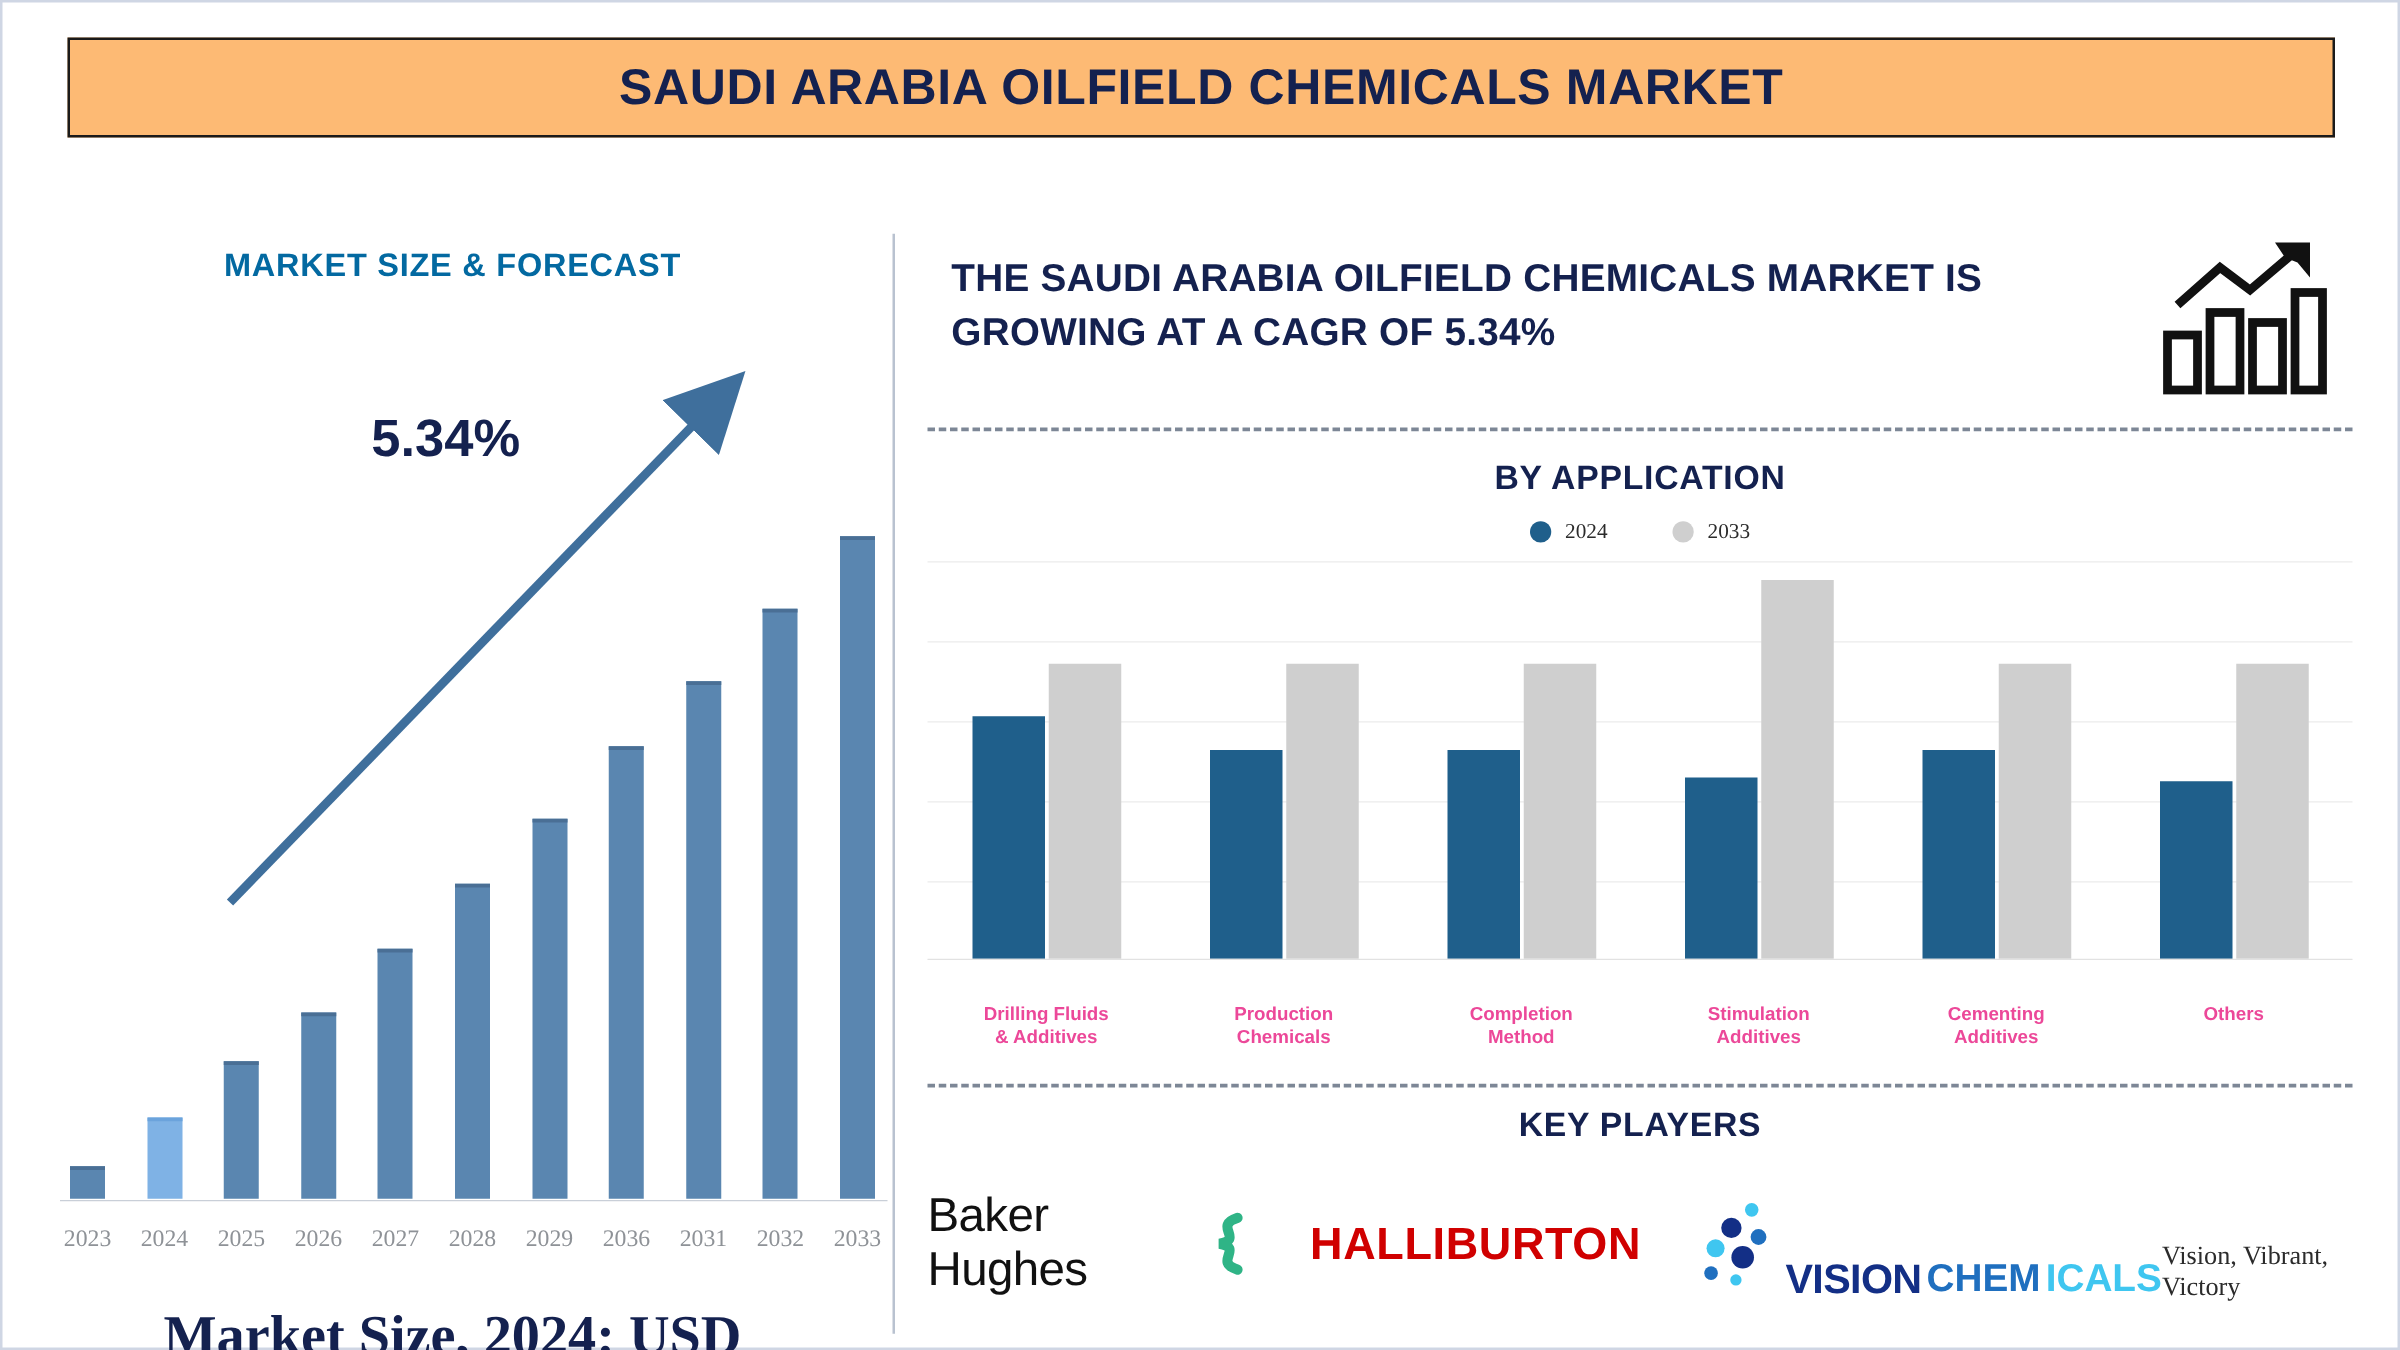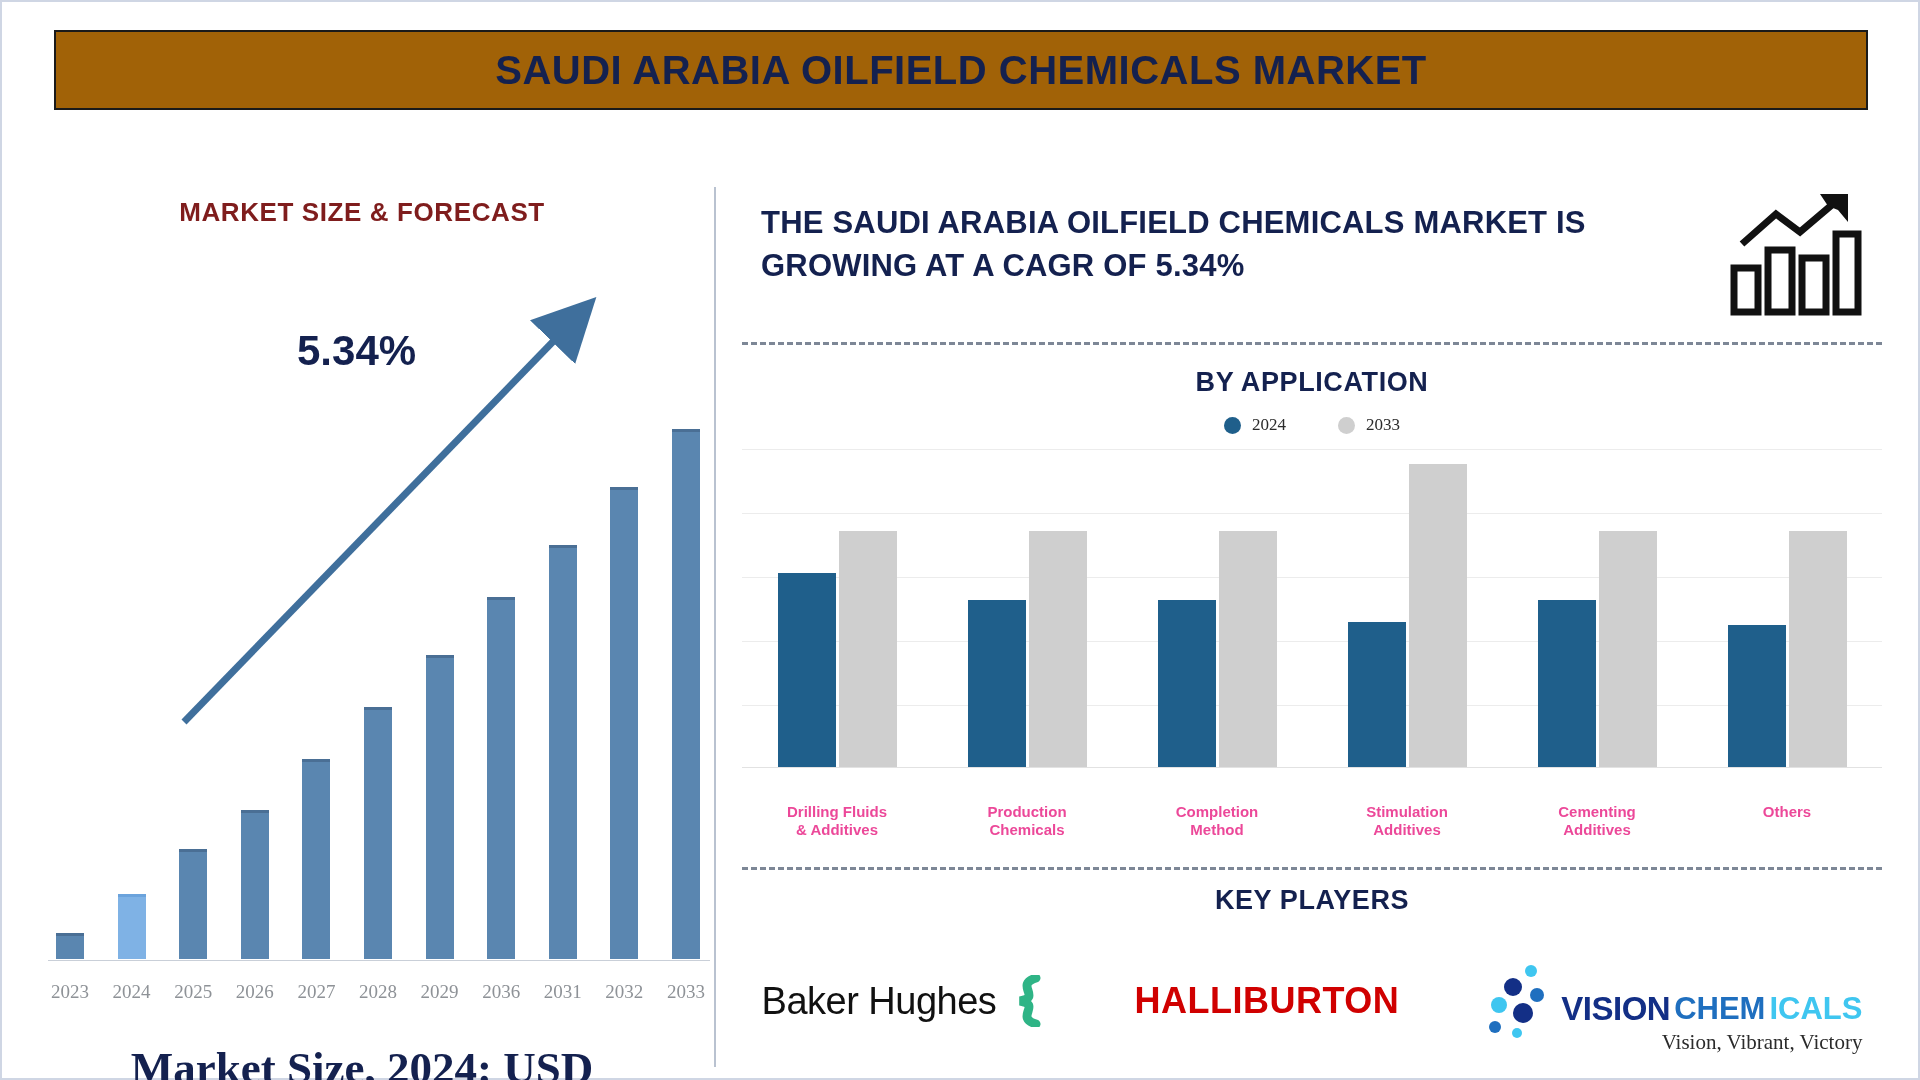--- a/index.html
+++ b/index.html
@@ -23,7 +23,7 @@
     width: 1814px; height: 80px;
     border: 2px solid #1a1a1a;
     display: flex; align-items: center; justify-content: center;
-    background: #a16207;
+    background: #fdba74;
   }
   .title-text {
     font-size: 40px;

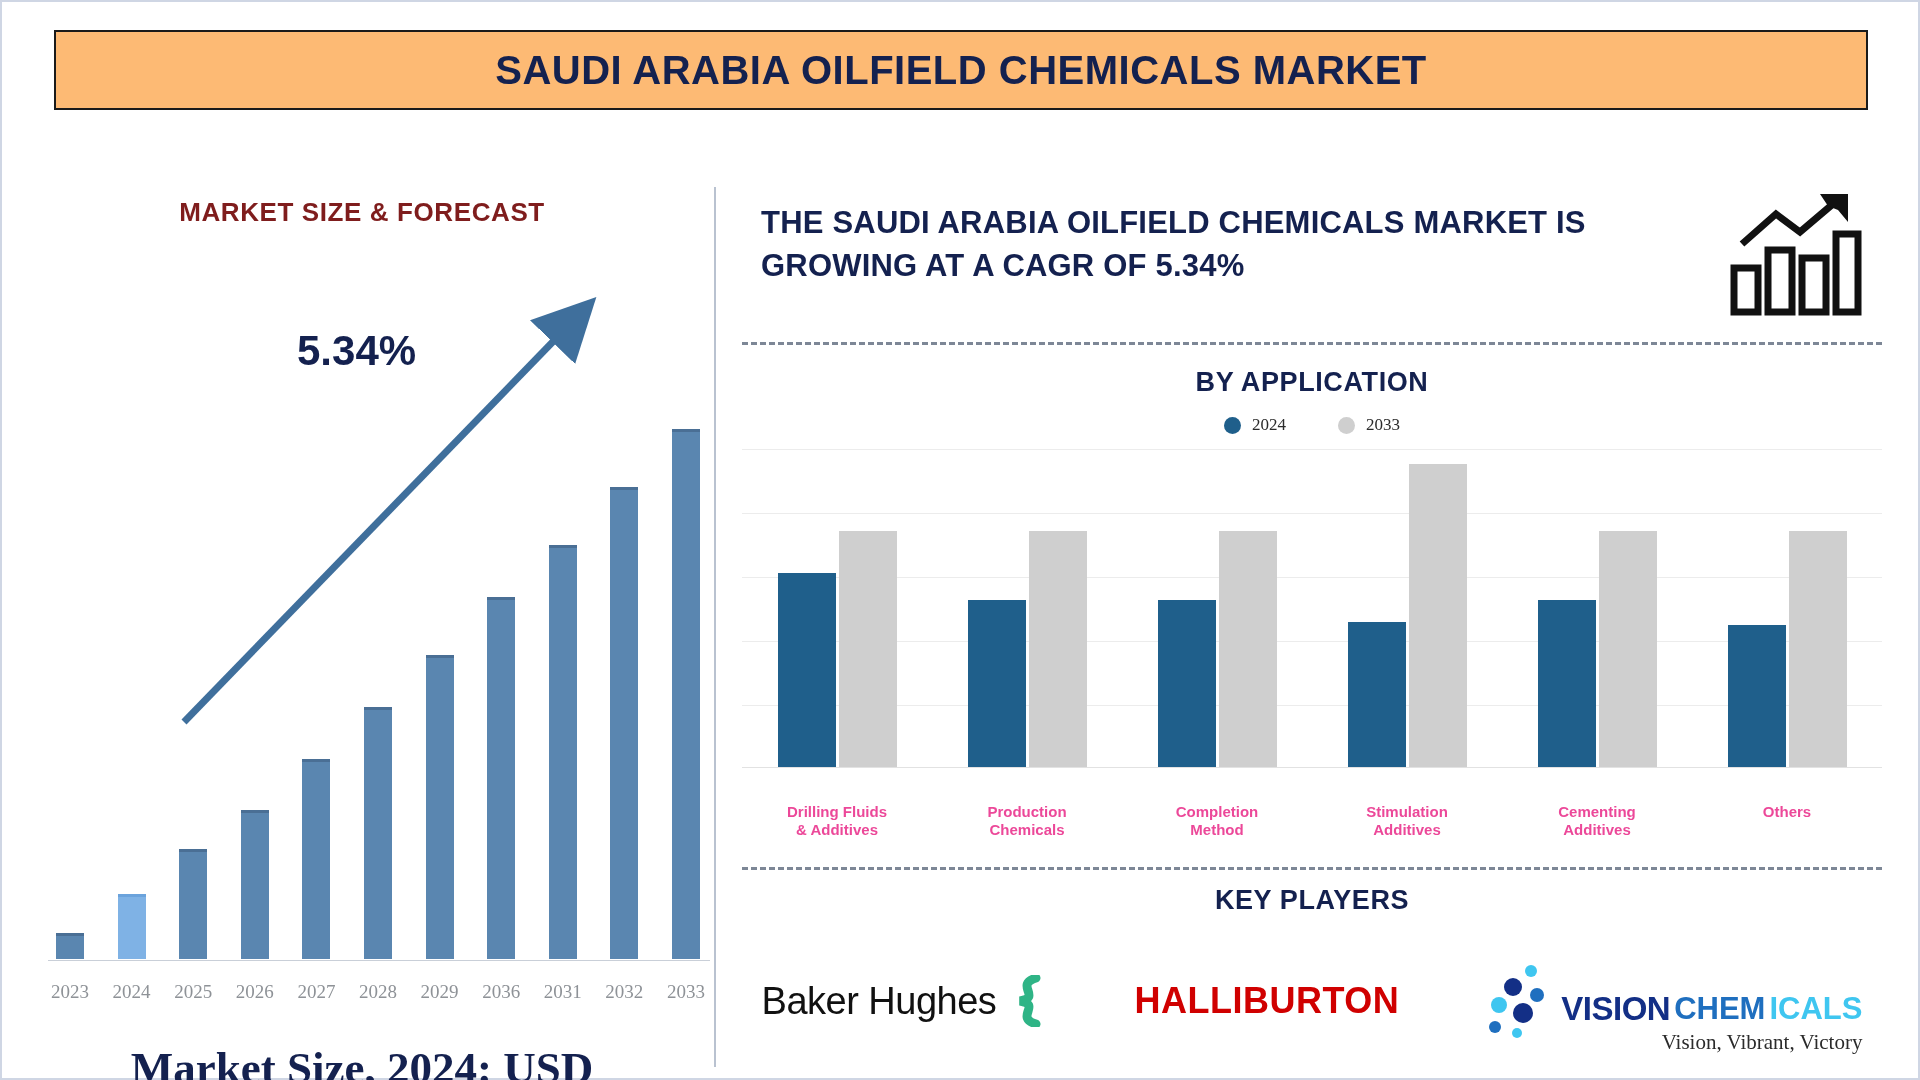--- a/index.html
+++ b/index.html
@@ -43,7 +43,7 @@
     text-align: center;
     font-size: 26px;
     font-weight: 700;
-    color: #7f1d1d;
+    color: #0369a1;
     letter-spacing: 0.6px;
     margin-top: 45px;
   }

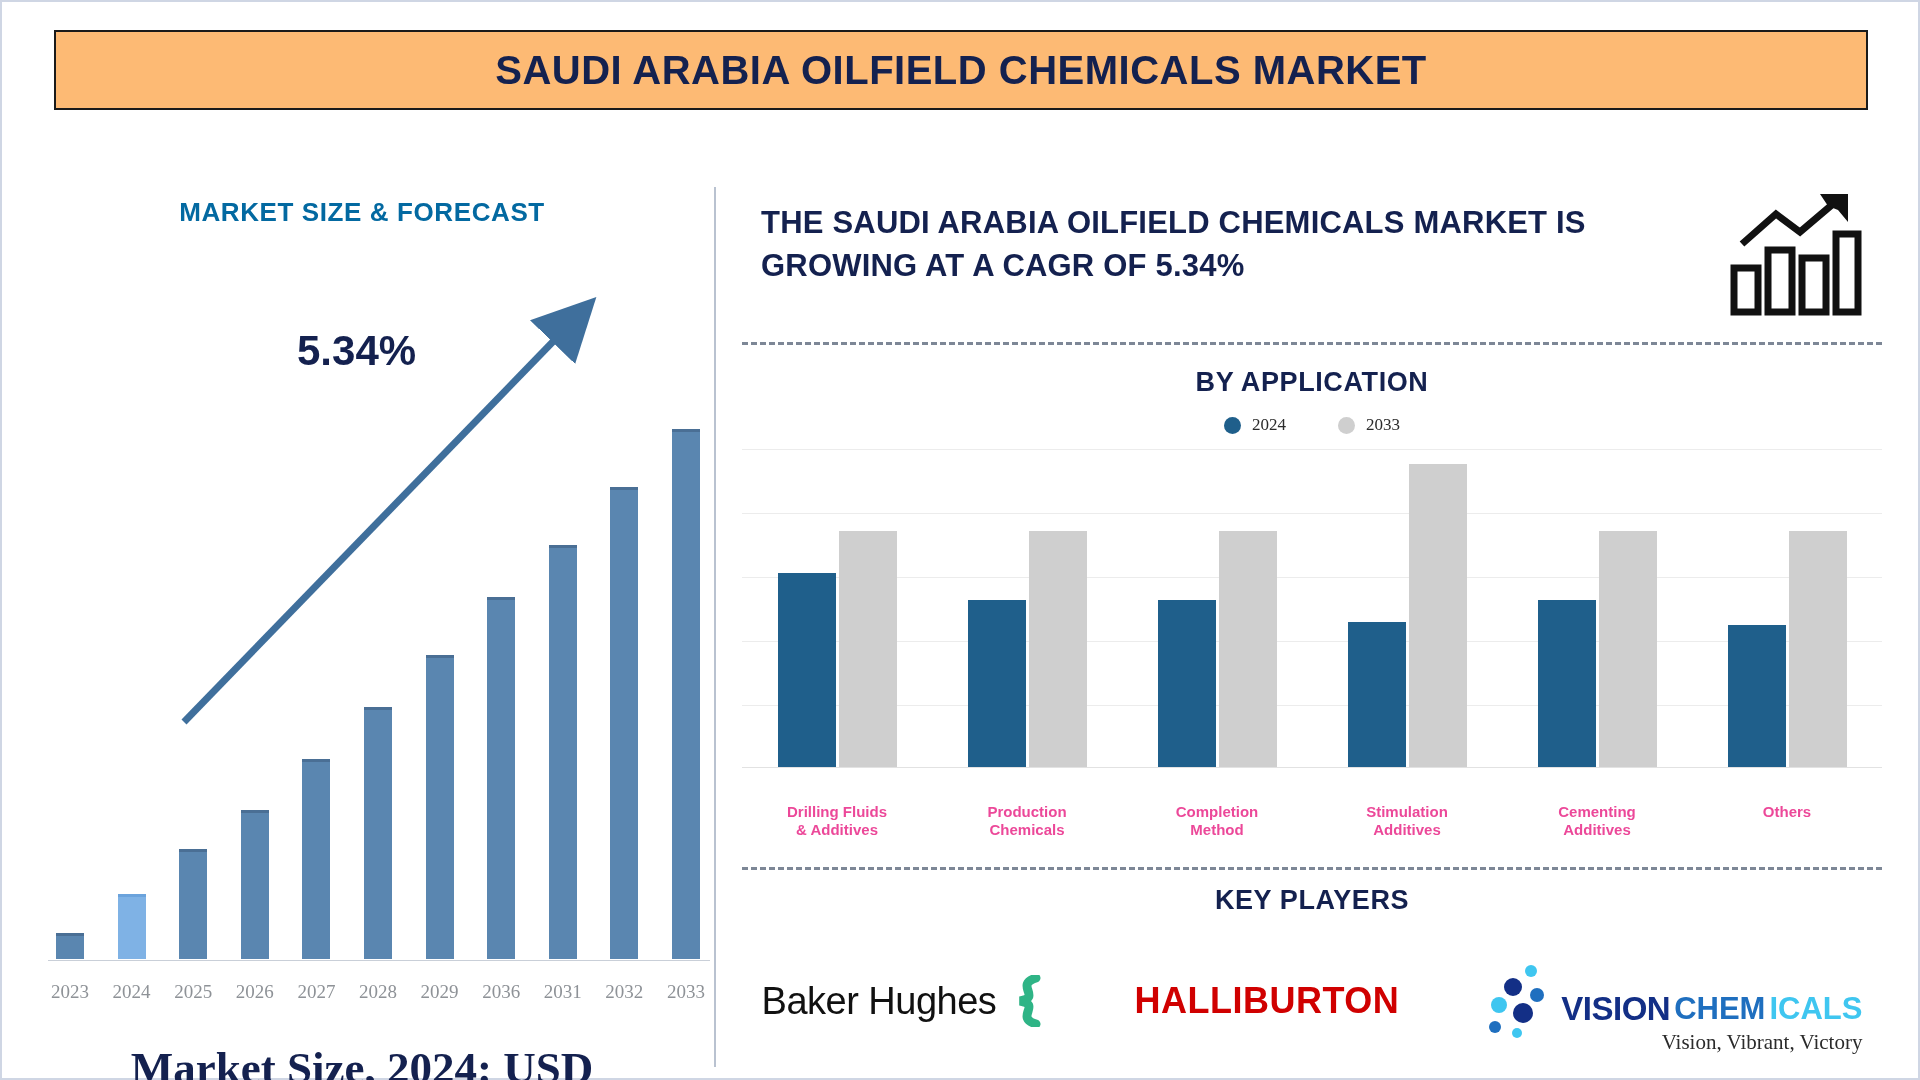--- a/index.html
+++ b/index.html
@@ -277,7 +277,7 @@
     color: #d00000;
     letter-spacing: 0.5px;
   }
-  .logo-vision { display: flex; flex-direction: column; align-items: flex-end; margin-top: 43px; }
+  .logo-vision { display: flex; flex-direction: row; align-items: flex-end; margin-top: 43px; }
   .vision-row { display: flex; align-items: center; gap: 4px; }
   .vision-word {
     font-size: 33px; font-weight: 700; color: #132f86; letter-spacing: -0.5px;

